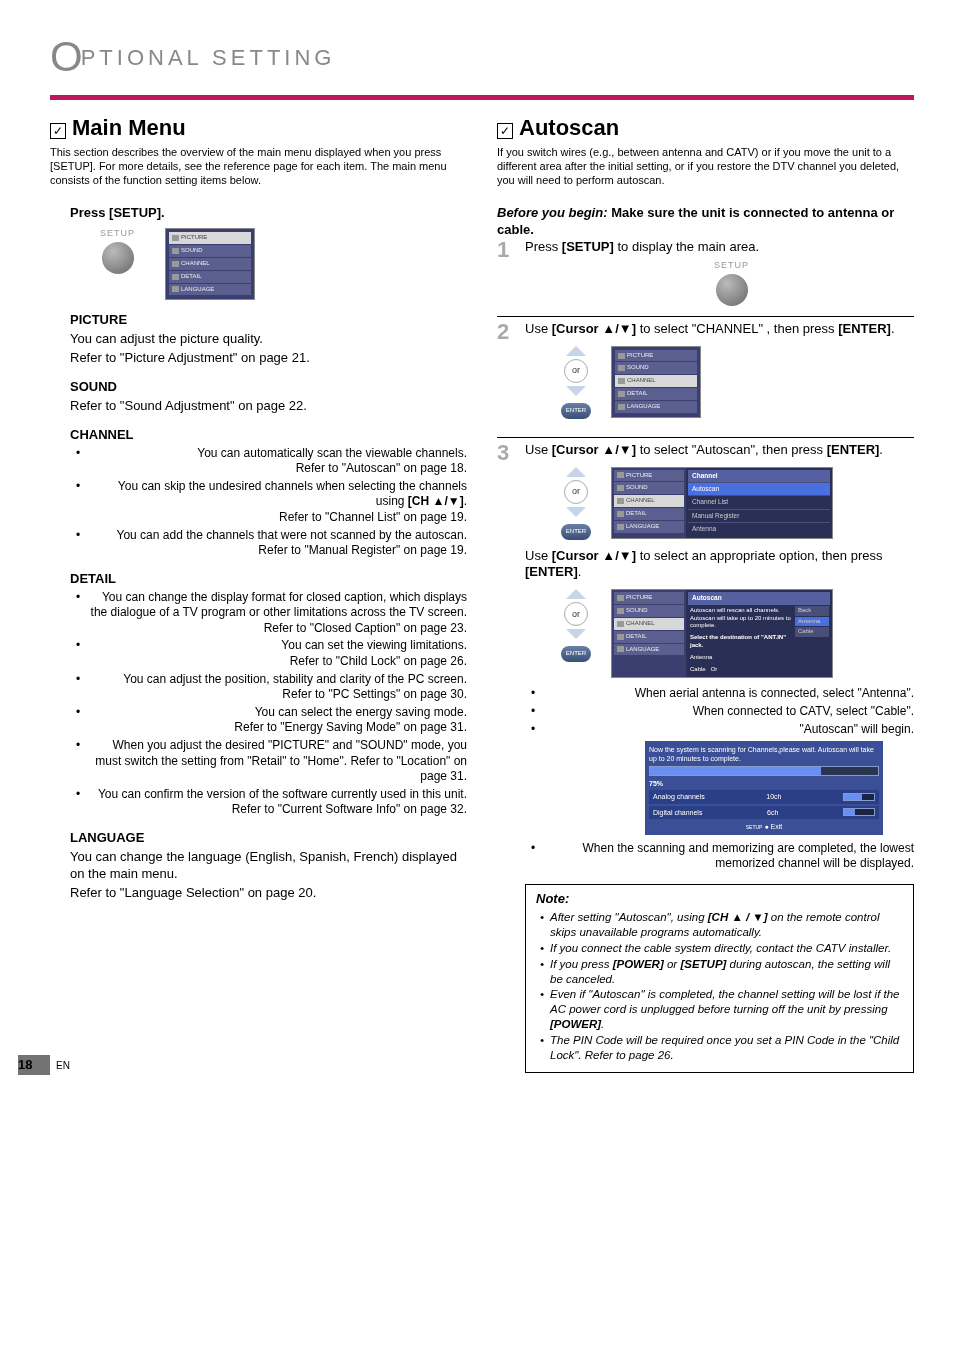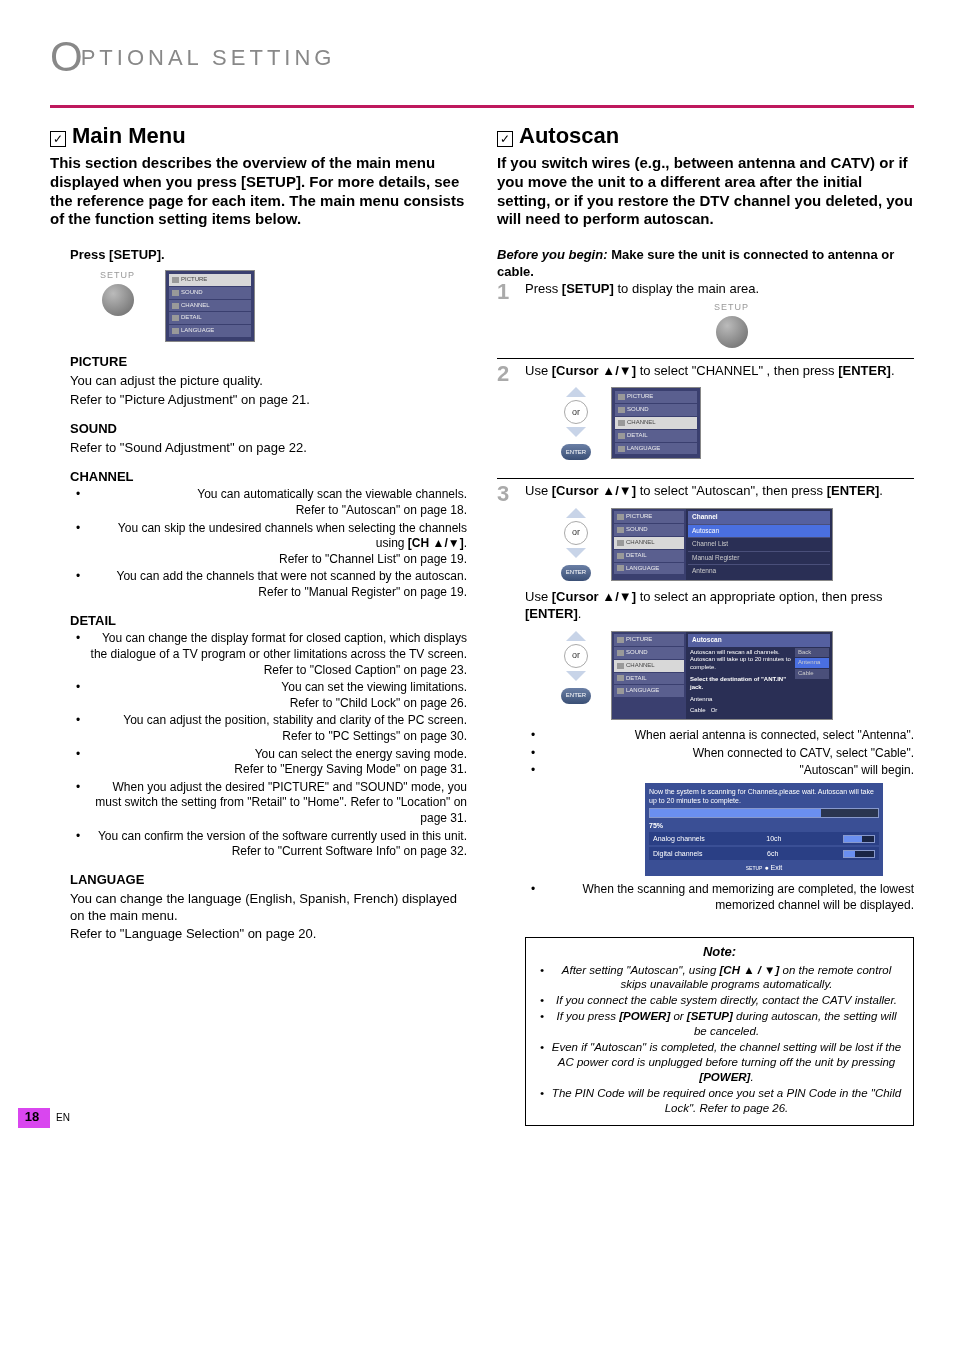--- a/index.html
+++ b/index.html
@@ -18,8 +18,8 @@
     font-size: 22px;
     letter-spacing: 4px;
     color: #888;
-    border-bottom: 3px solid #be185d;
-    padding-bottom: 20px;
+    border-bottom: 5px solid #be185d;
+    padding-bottom: 10px;
     margin-bottom: 14px;
     font-weight: 300;
   }

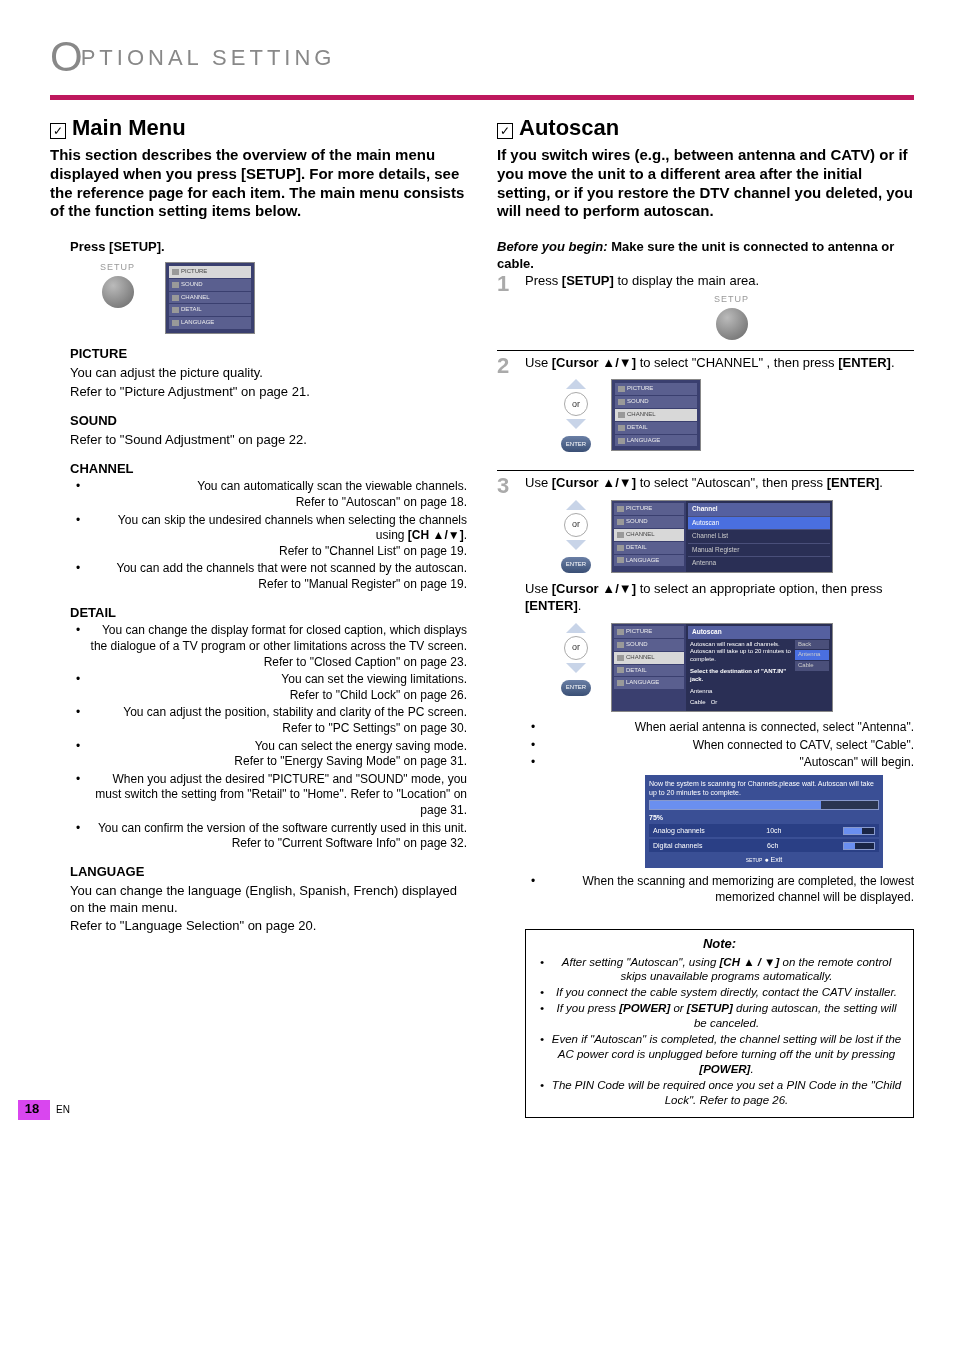--- a/index.html
+++ b/index.html
@@ -55,8 +55,8 @@
     font-weight: 700;
   }
   .intro {
-    font-size: 15px;
-    font-weight: 700;
+    font-size: 11px;
+    font-weight: 400;
     line-height: 1.25;
     margin-bottom: 18px;
     font-stretch: condensed;

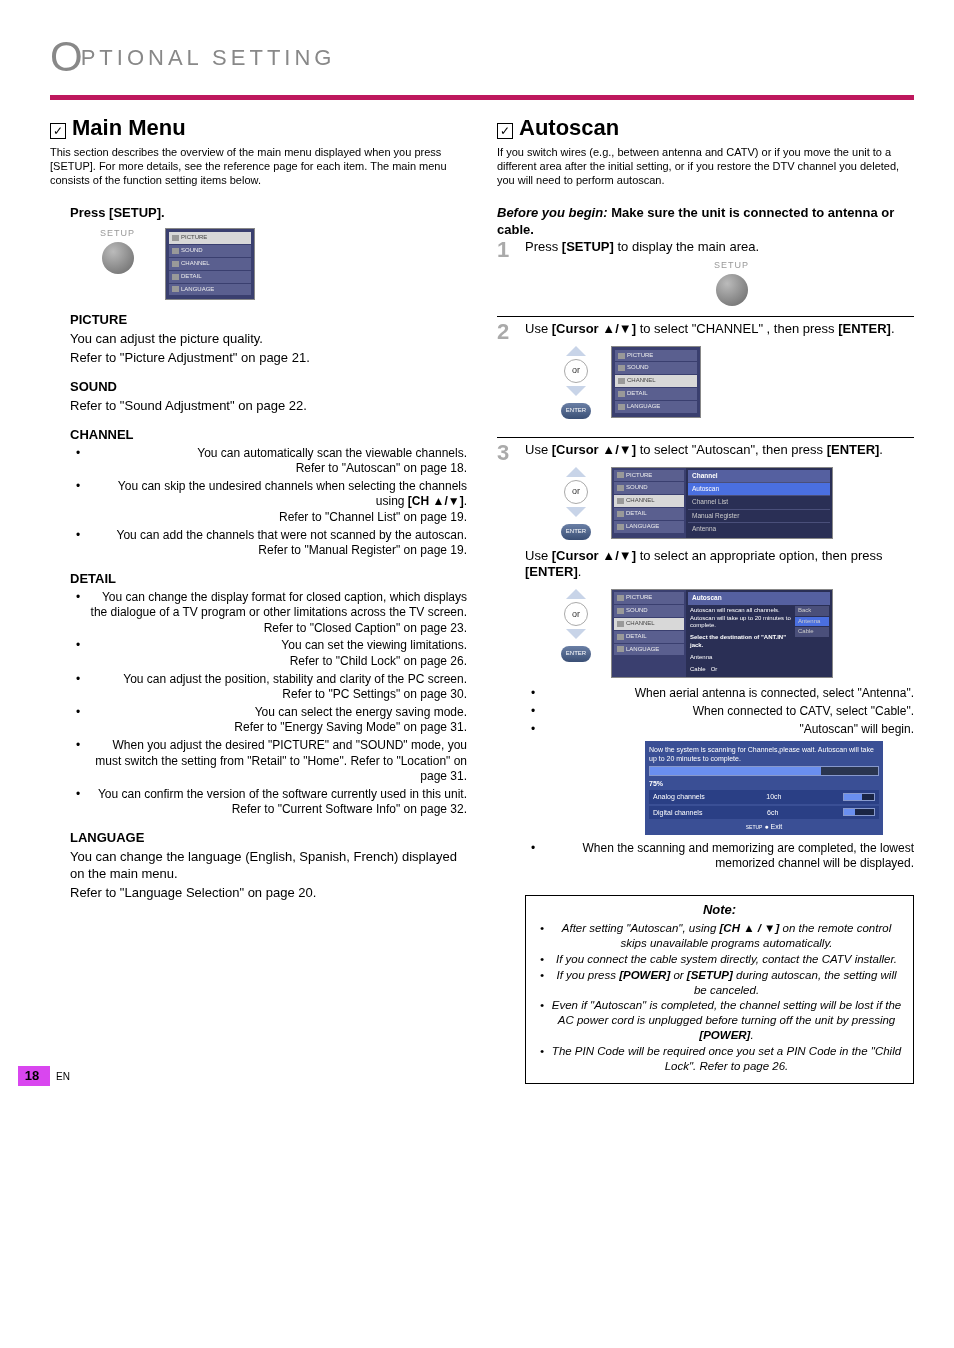--- a/index.html
+++ b/index.html
@@ -208,9 +208,8 @@
   .note-box {
     border:1px solid #000;
     padding:6px 10px 8px 10px;
-    margin-top:23px;
+    margin-top:12px;
     font-size:11.5px;
-    text-align:center;
   }
   .note-box .note-hdr { font-style:italic; font-weight:700; font-size:13px; margin-bottom:2px;}
   .note-box ul { margin:0; padding-left:14px; list-style:none;}

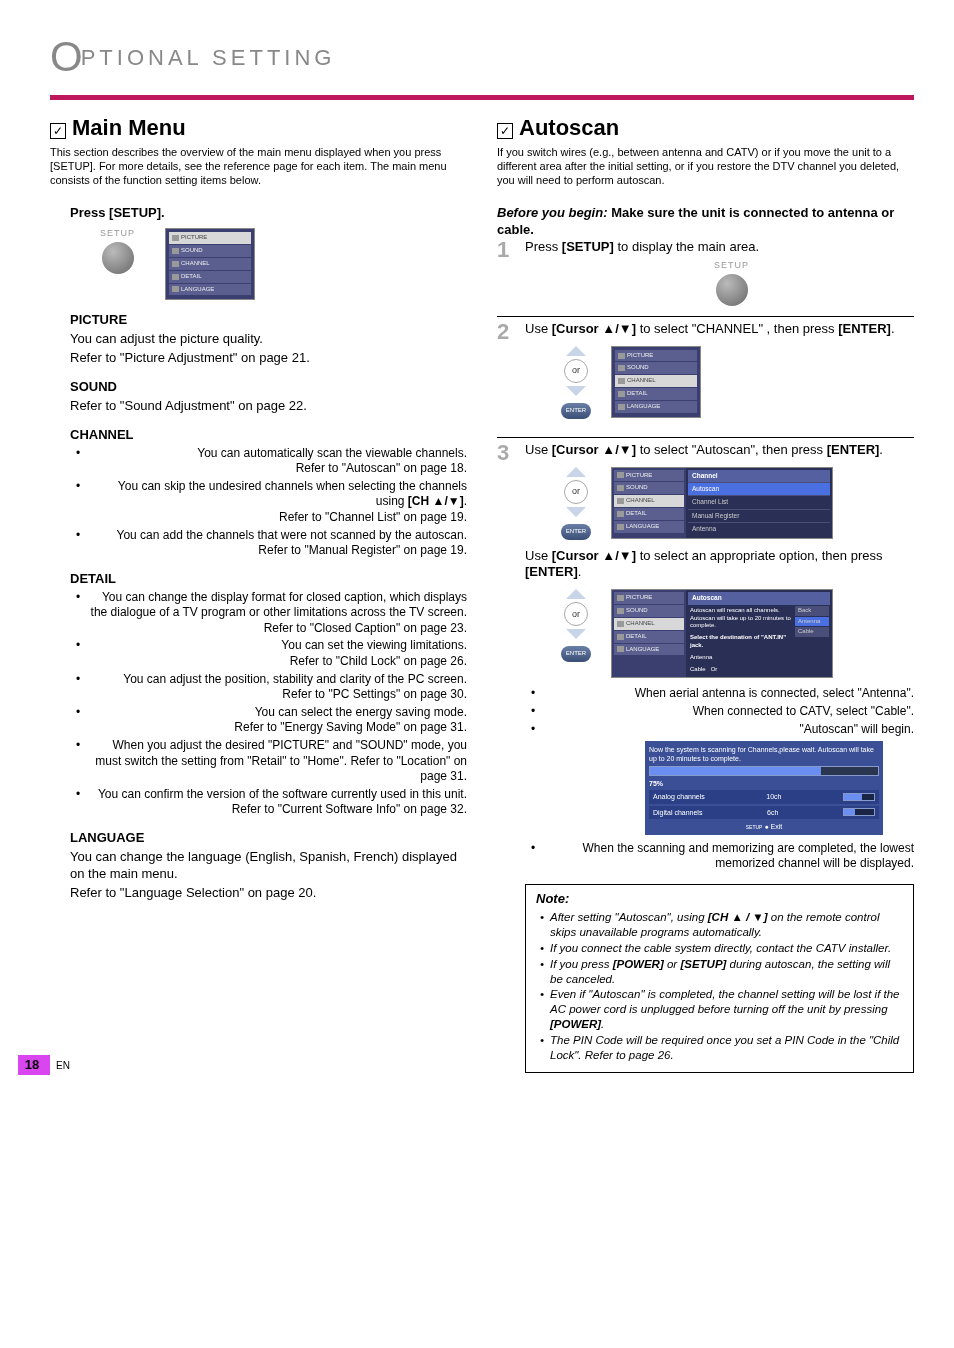--- a/index.html
+++ b/index.html
@@ -224,8 +224,8 @@
     gap:6px;
   }
   .page-num-box .grey-sq {
-    width:28px;height:20px;background:#d946ef;
-    display:flex;align-items:center;justify-content:center;
+    width:28px;height:20px;background:#737373;
+    display:flex;align-items:center;justify-content:flex-start;
     padding-right:4px;
     font-weight:700; font-size:13px;
   }

